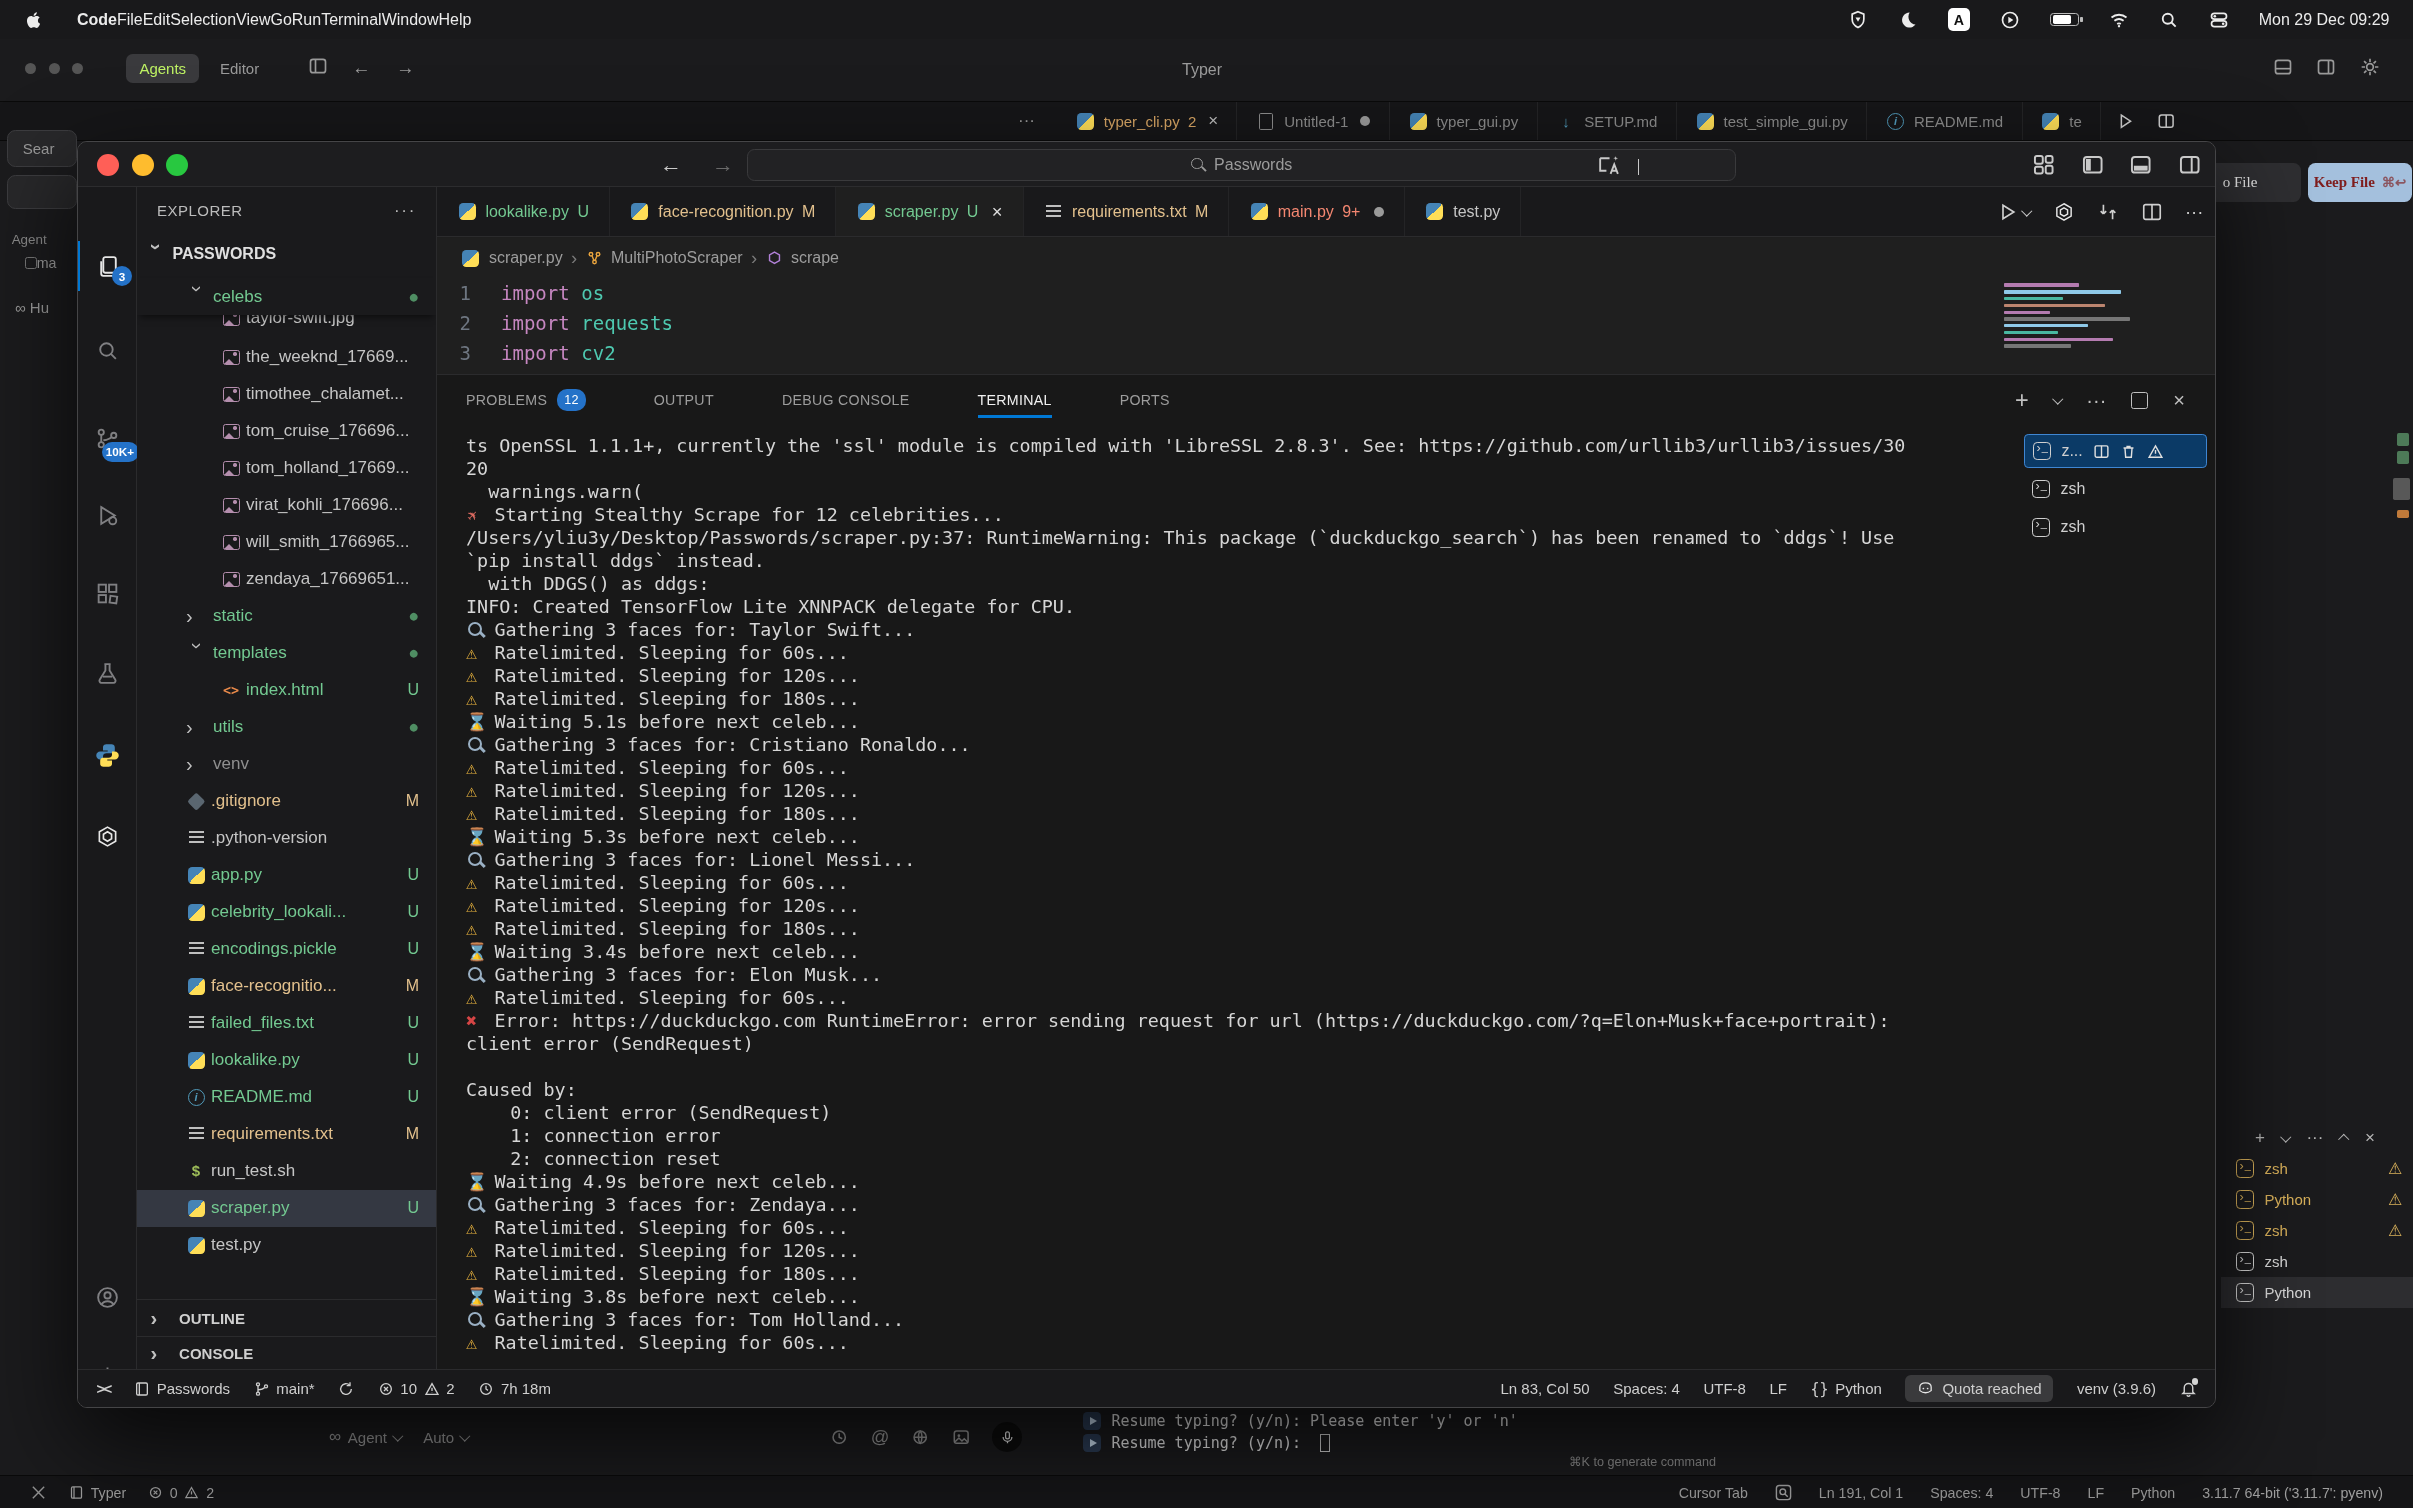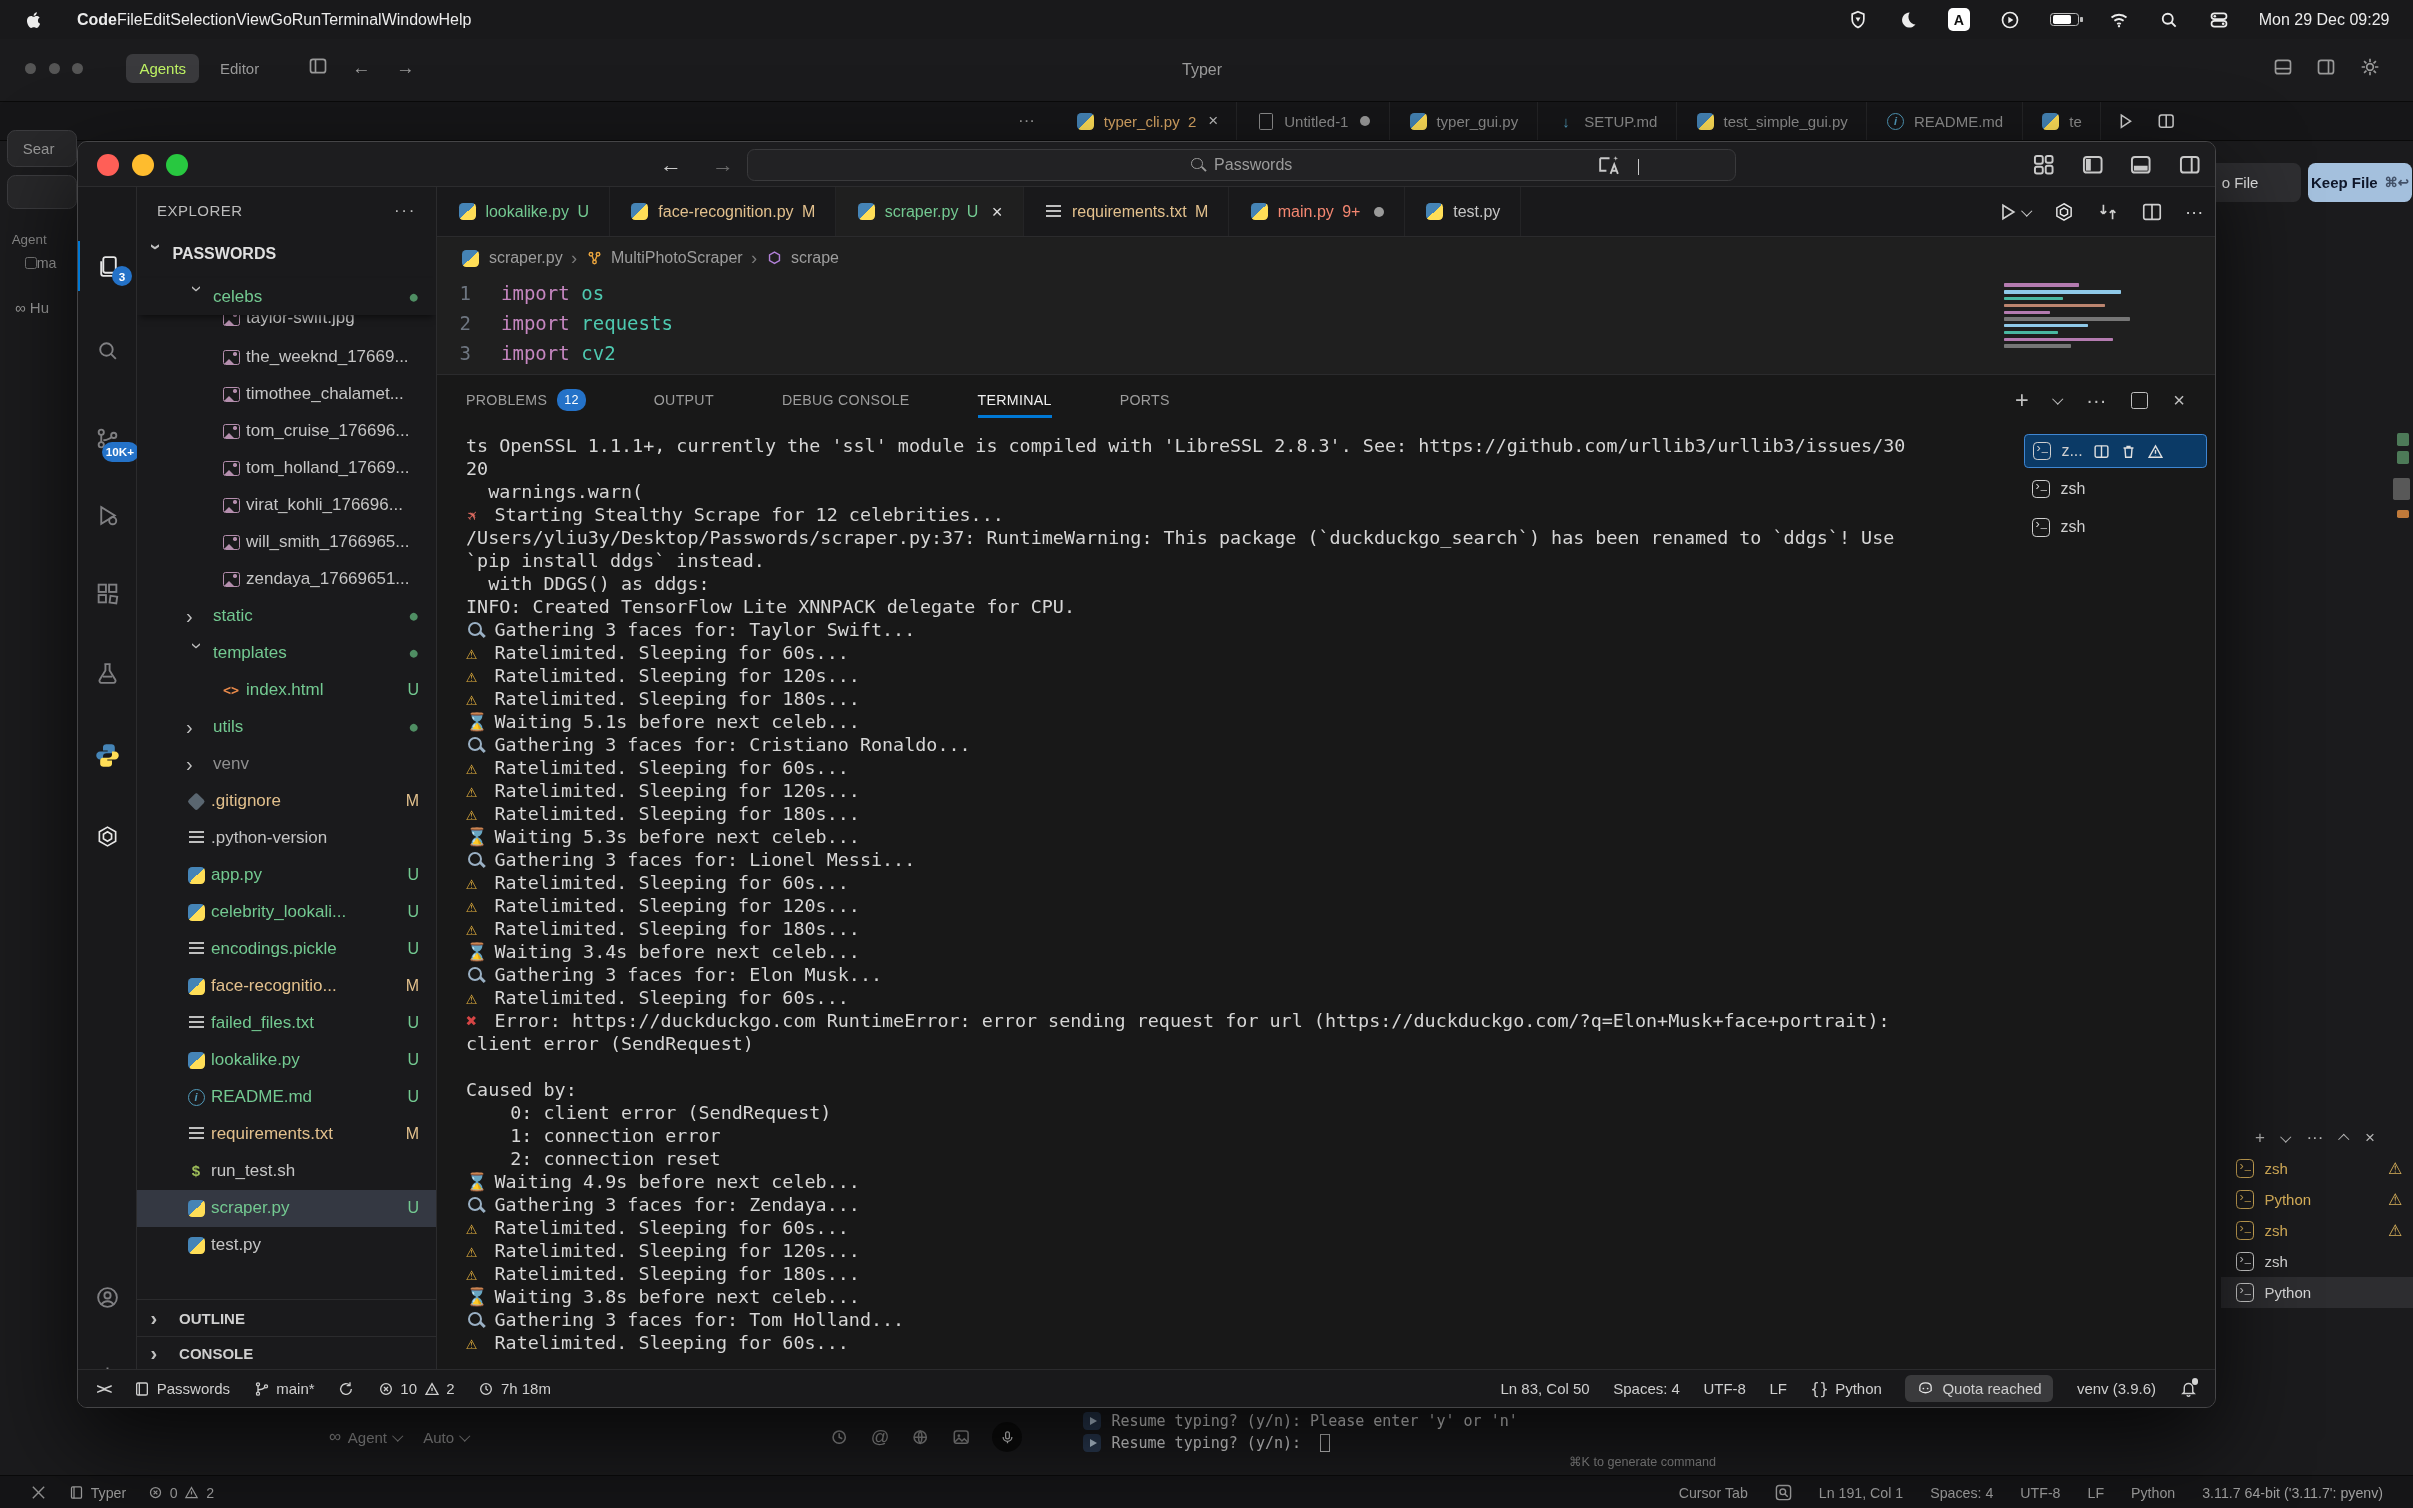--- a/index.html
+++ b/index.html
@@ -38,7 +38,7 @@
   .t-plain{color:#8c8c8c;}
   .bgtab .bclose{color:#bbb;font-size:17px;margin-left:3.4px;}
   .bgtab .bdot{width:10px;height:10px;border-radius:50%;background:#9a9a9a;margin-left:3.4px;}
-  .kbtn{position:absolute;height:39px;border-radius:7.5px;display:flex;align-items:center;justify-content:center;font-size:15px;}
+  .kbtn{position:absolute;height:39px;border-radius:7.5px;display:flex;align-items:center;justify-content:center;font-size:15px;font-family:Liberation Serif, serif;}
   .kbtn.sec{background:#2e2e31;color:#e6e6e6;}
   .kbtn.pri{background:#a4c0dd;color:#0f172a;font-weight:bold;gap:6.7px;}
   .frag-input{position:absolute;background:#28282a;border:0.8px solid #3c3c3f;border-radius:8.4px;

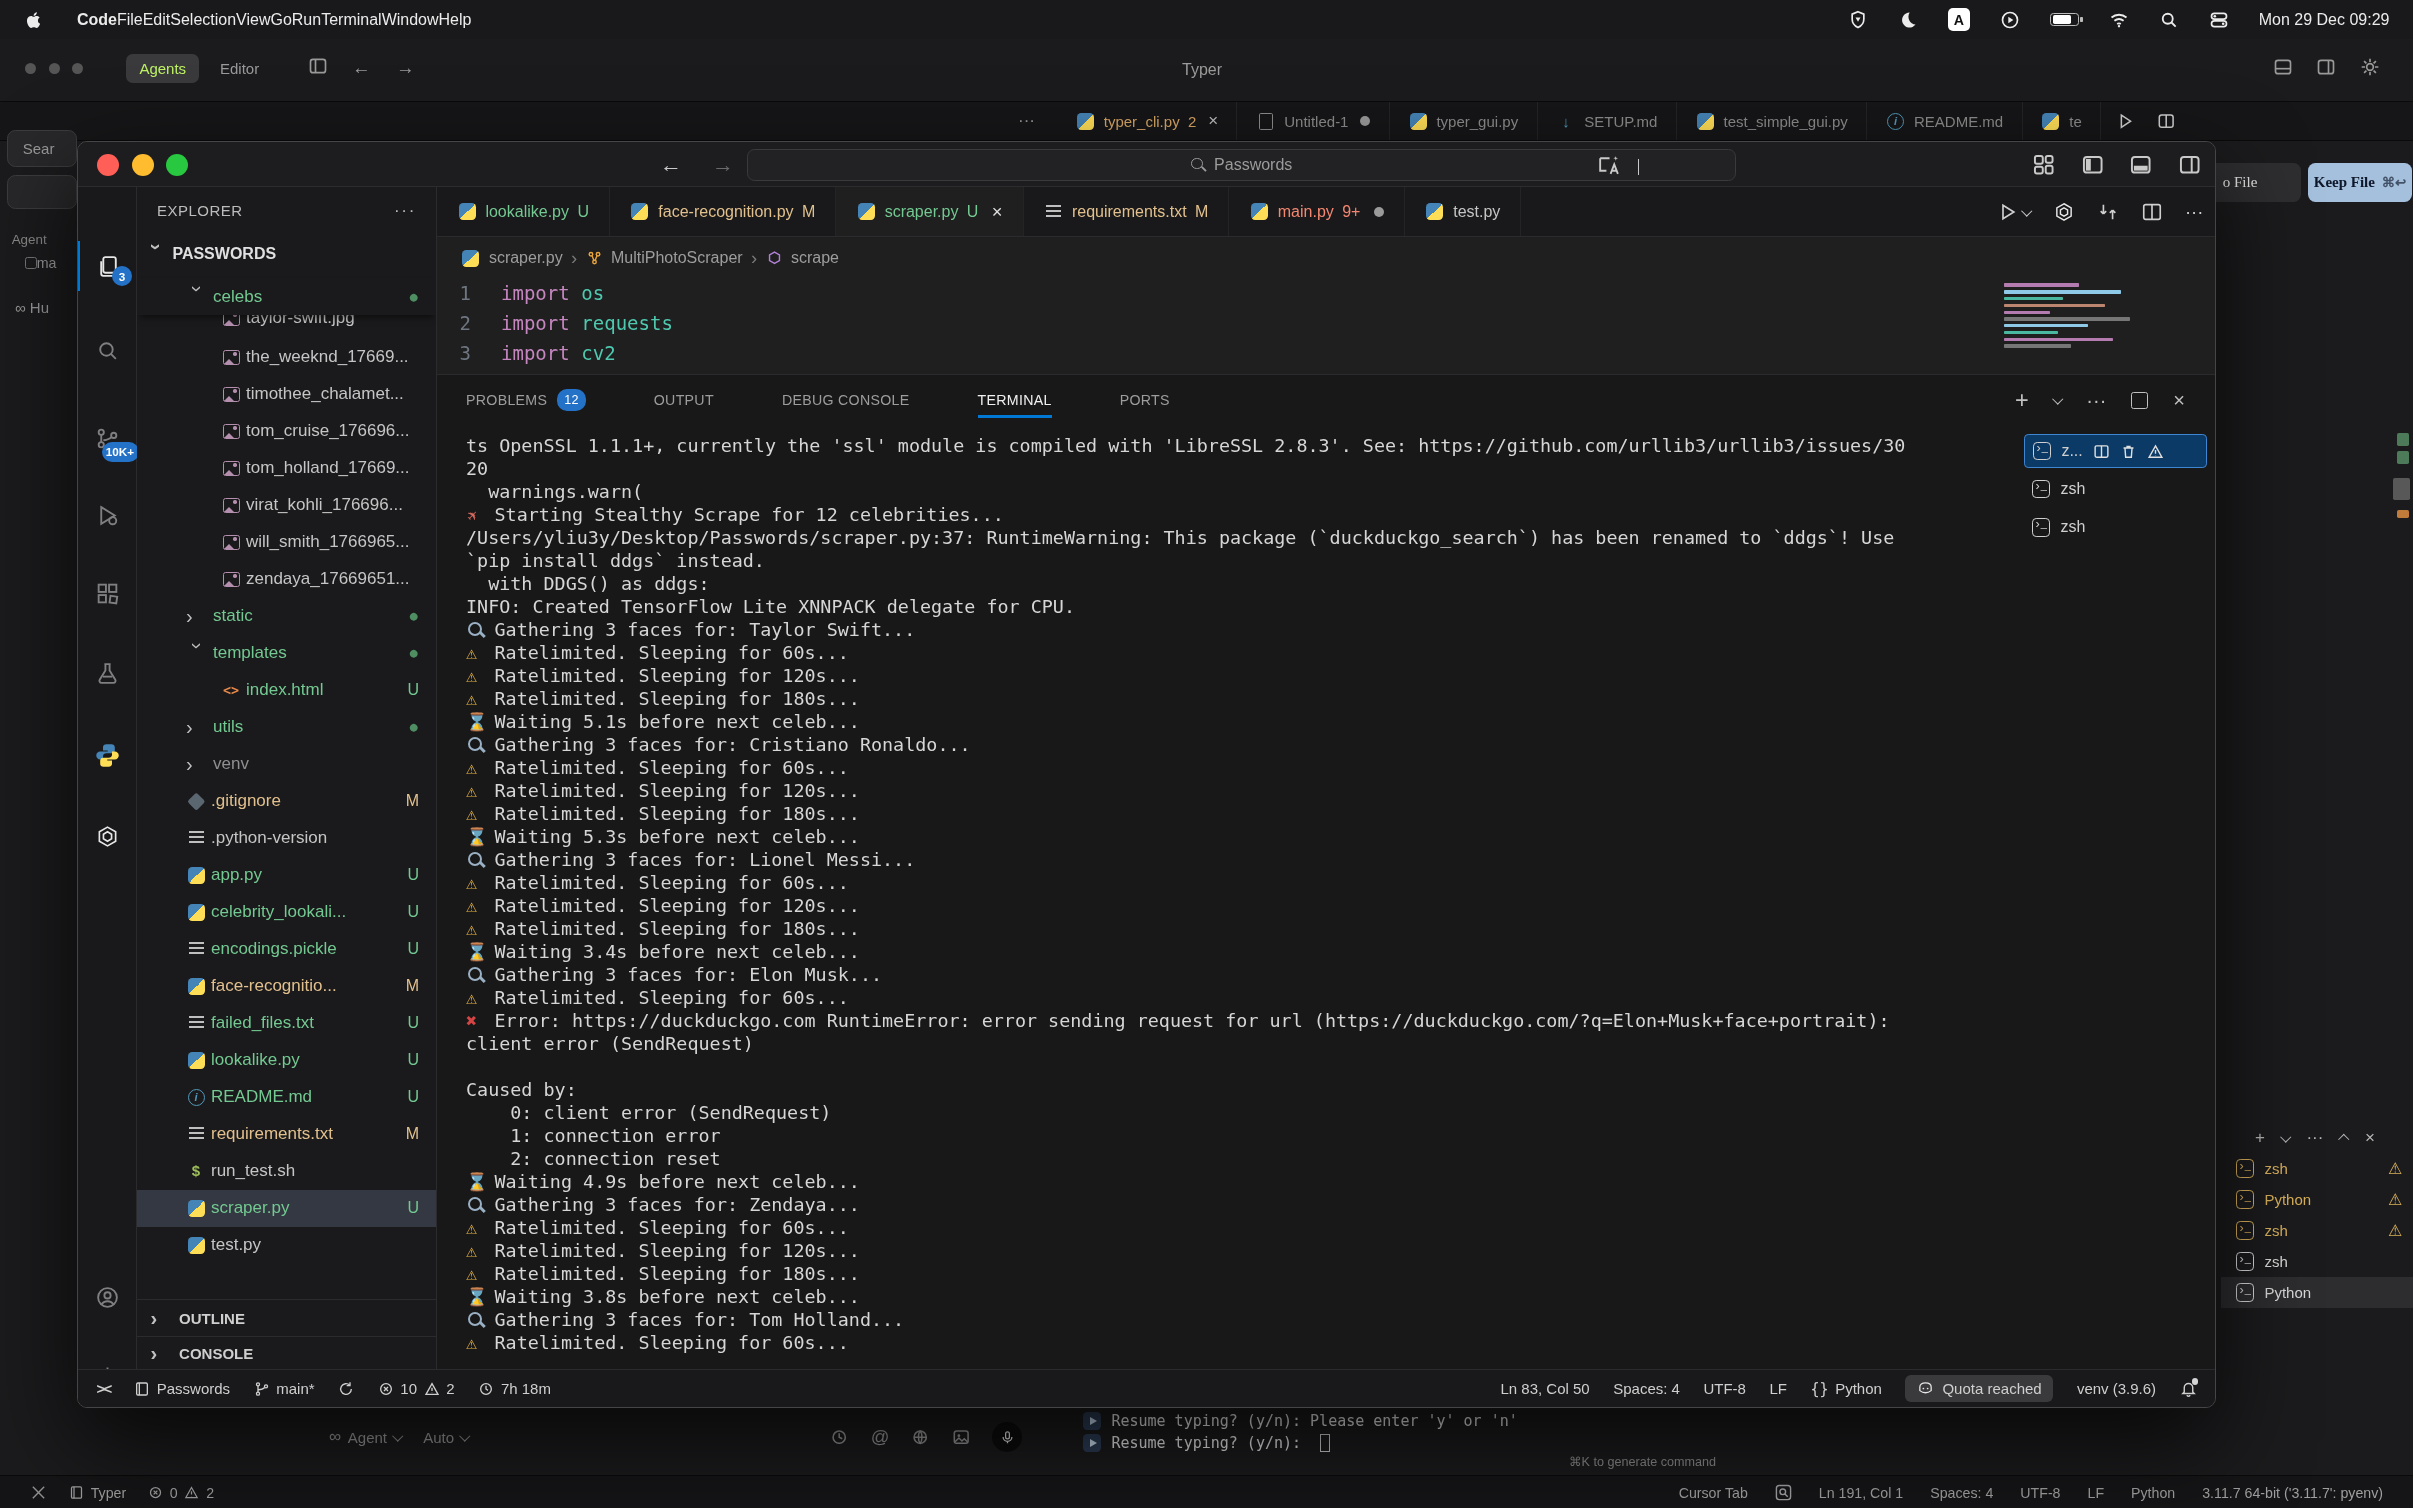--- a/index.html
+++ b/index.html
@@ -40,7 +40,7 @@
   .bgtab .bdot{width:10px;height:10px;border-radius:50%;background:#9a9a9a;margin-left:3.4px;}
   .kbtn{position:absolute;height:39px;border-radius:7.5px;display:flex;align-items:center;justify-content:center;font-size:15px;font-family:Liberation Serif, serif;}
   .kbtn.sec{background:#2e2e31;color:#e6e6e6;}
-  .kbtn.pri{background:#a4c0dd;color:#0f172a;font-weight:bold;gap:6.7px;}
+  .kbtn.pri{background:#a4c0dd;color:#7f1d1d;font-weight:bold;gap:6.7px;}
   .frag-input{position:absolute;background:#28282a;border:0.8px solid #3c3c3f;border-radius:8.4px;
     color:#9a9a9a;font-size:15px;display:flex;align-items:center;padding:0 15px;}
   .resline{display:flex;align-items:center;gap:10px;height:22px;

